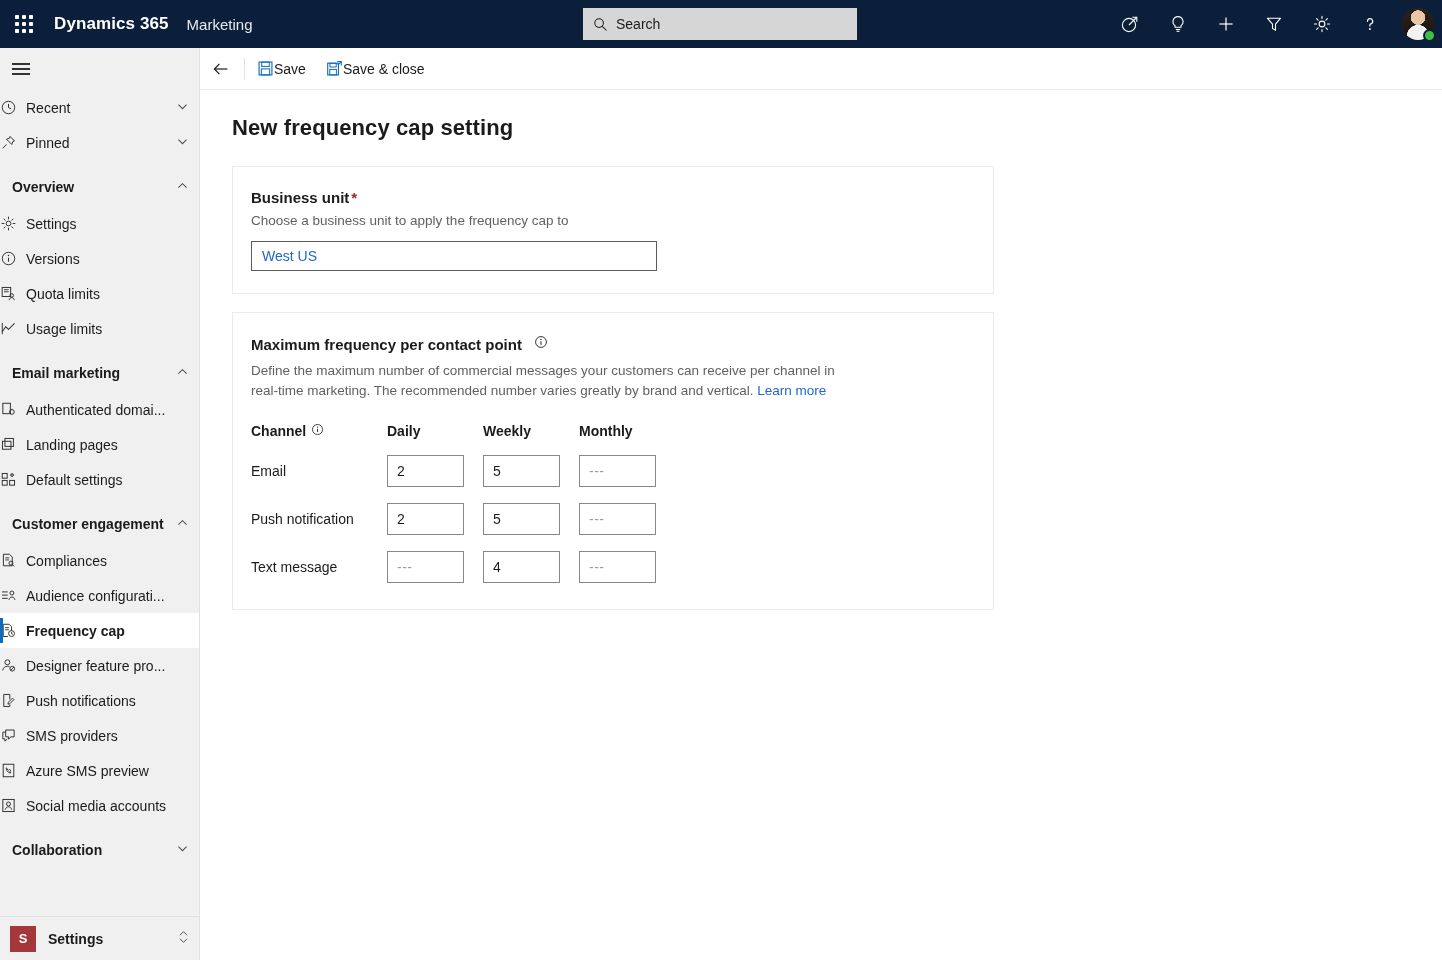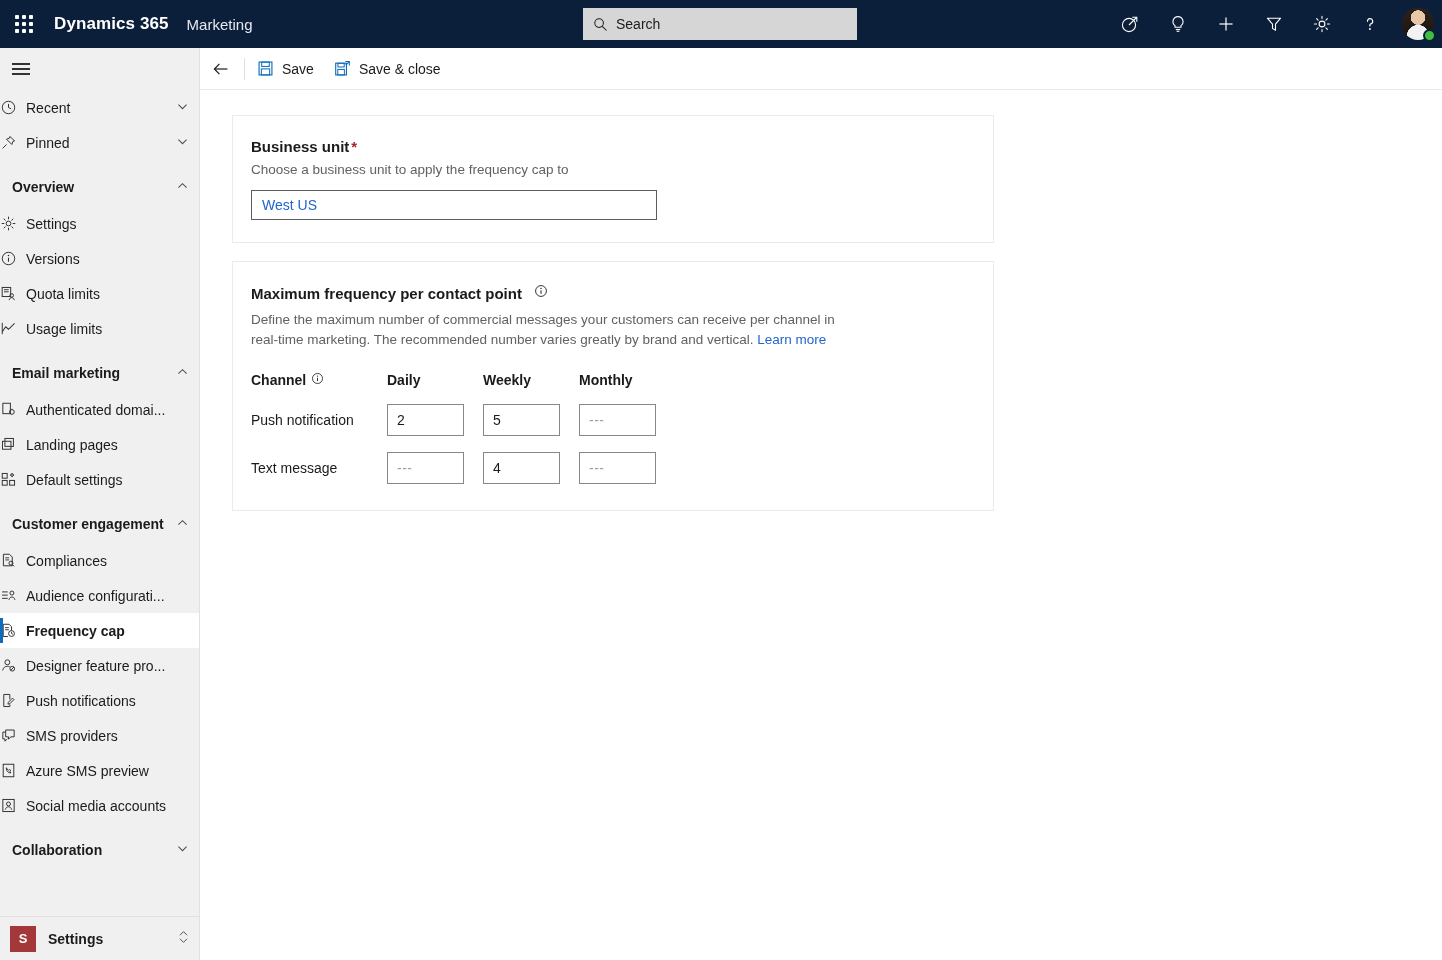--- a/index.html
+++ b/index.html
@@ -109,7 +109,7 @@
   .cmd-sep { width: 1px; height: 22px; background: #e0e0e0; margin: 0 2px; }
   .cmd-btn {
     height: 42px; display: flex; align-items: center; padding: 13px 10px; cursor: pointer;
-    font-size: 14px; color: #1b1b1b; gap: 8px;
+    font-size: 14px; color: #1b1b1b; gap: 0;
   }
 
   

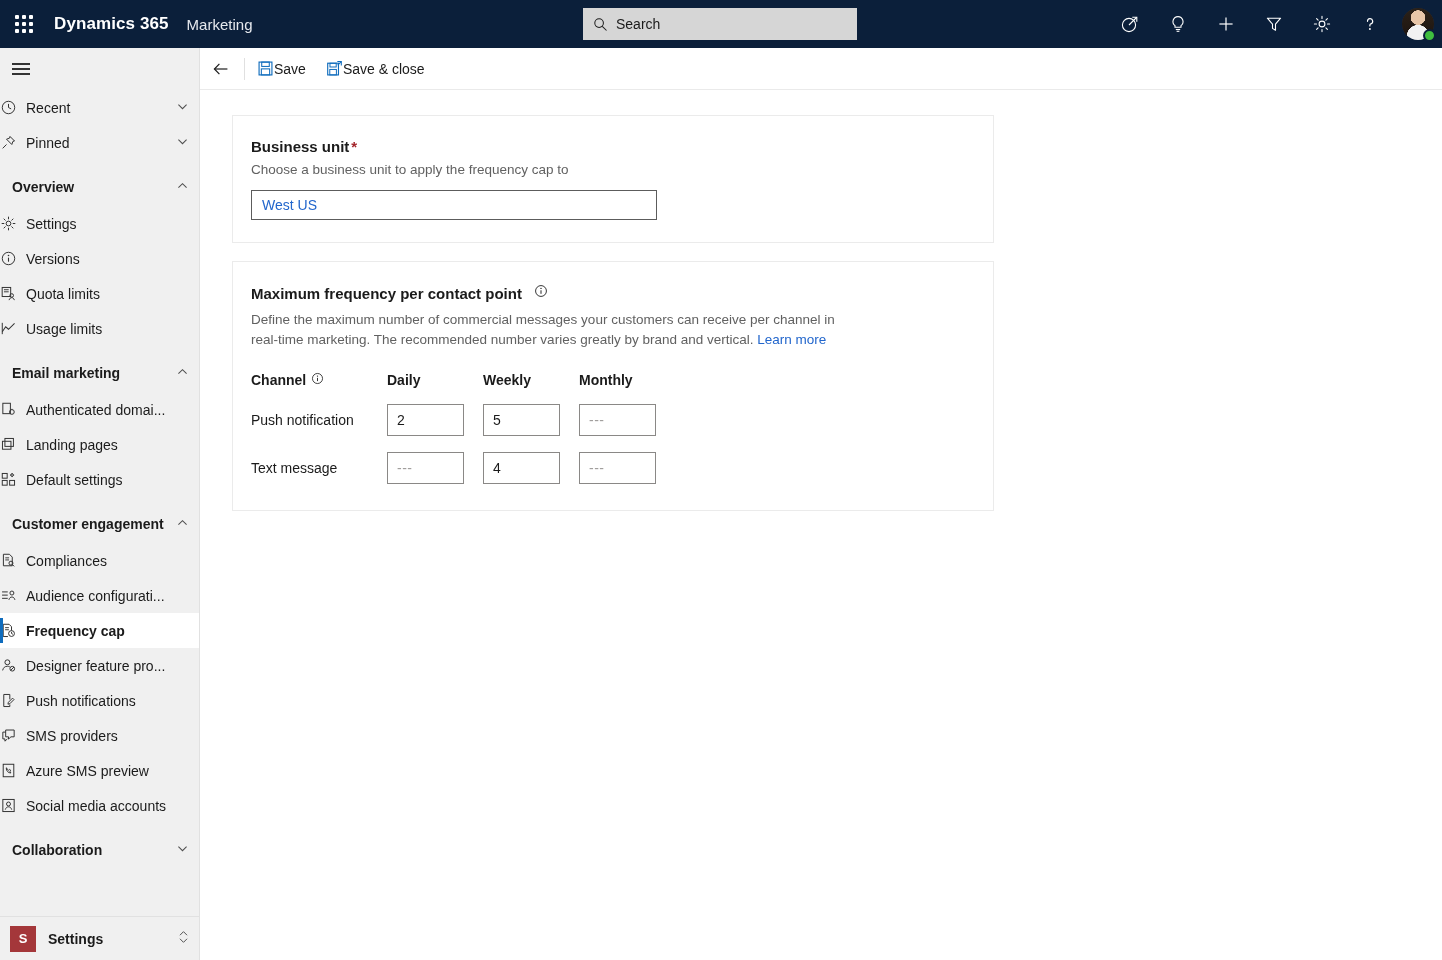--- a/index.html
+++ b/index.html
@@ -510,6 +510,7 @@
 </div>
 
 <div class="main">
+  <div class="page-title">New frequency cap setting</div>
 
   <div class="card">
     <div class="field-label">

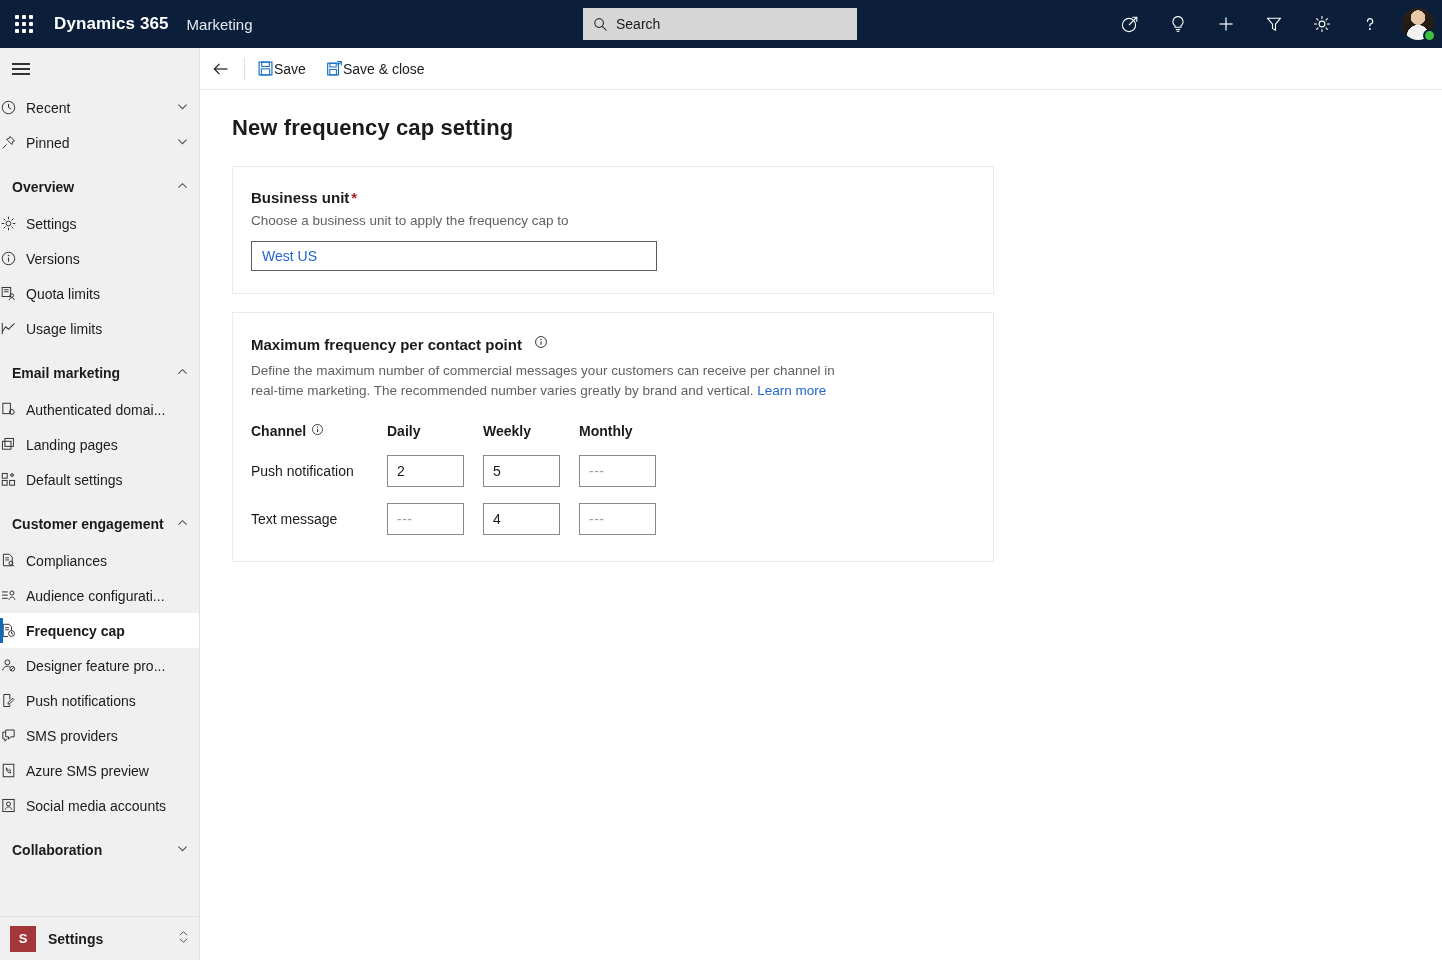--- a/index.html
+++ b/index.html
@@ -561,6 +561,26 @@
       <tbody>
         <tr>
           <td>
+            <span class="ch-name">Email</span>
+          </td>
+          <td>
+            <div class="num-input">
+              <span class="num-val">2</span>
+            </div>
+          </td>
+          <td>
+            <div class="num-input">
+              <span class="num-val">5</span>
+            </div>
+          </td>
+          <td>
+            <div class="num-input">
+              <span class="num-val empty">---</span>
+            </div>
+          </td>
+        </tr>
+        <tr>
+          <td>
             <span class="ch-name">Push notification</span>
           </td>
           <td>

